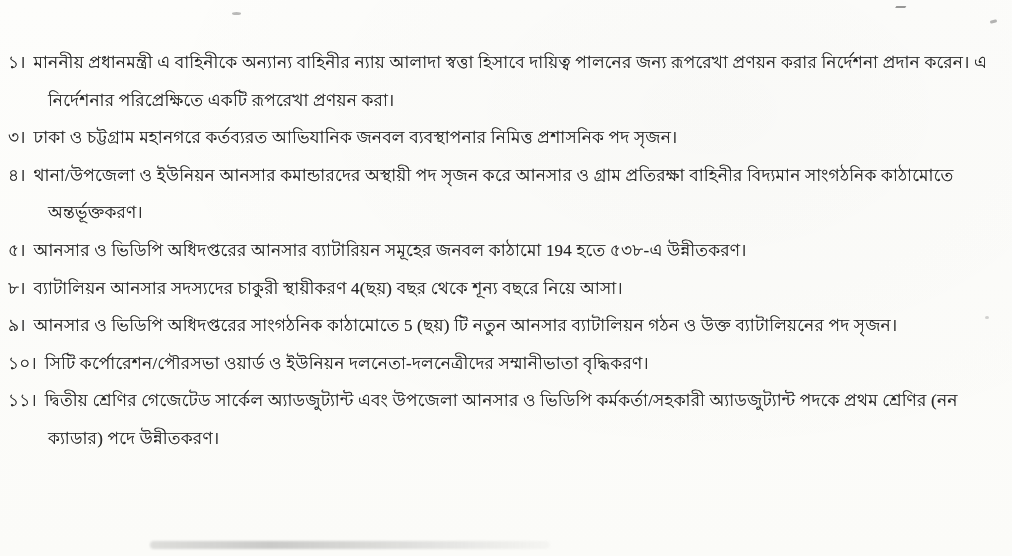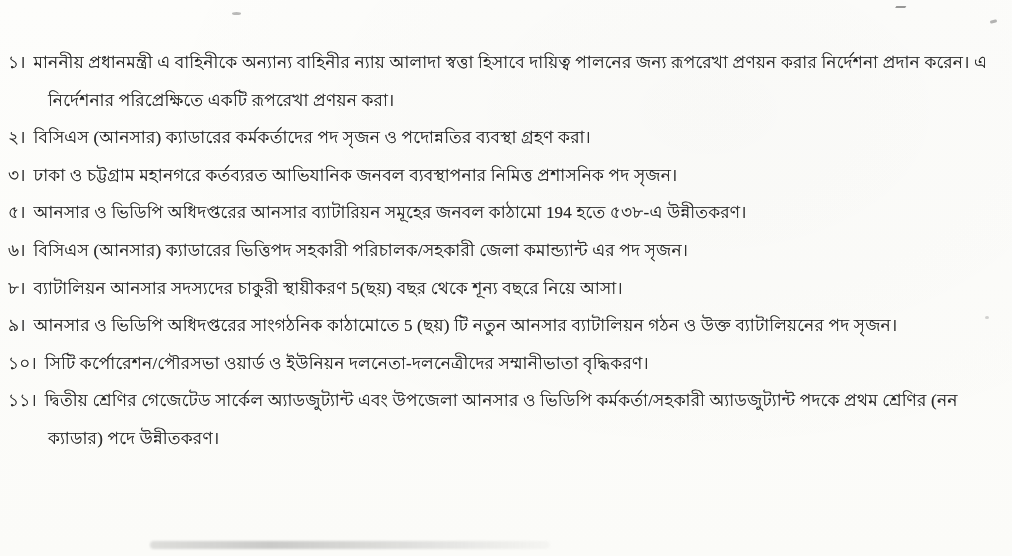--- a/index.html
+++ b/index.html
@@ -83,7 +83,6 @@
 
   <div class="doc-list">
     <div class="line"><span class="num">১।</span><span class="txt">মাননীয় প্রধানমন্ত্রী এ বাহিনীকে অন্যান্য বাহিনীর ন্যায় আলাদা স্বত্তা হিসাবে দায়িত্ব পালনের জন্য রূপরেখা প্রণয়ন করার নির্দেশনা প্রদান করেন। এ নির্দেশনার পরিপ্রেক্ষিতে একটি রূপরেখা প্রণয়ন করা।</span></div>
-    <div class="line"><span class="num">২।</span><span class="txt">বিসিএস (আনসার) ক্যাডারের কর্মকর্তাদের পদ সৃজন ও পদোন্নতির ব্যবস্থা গ্রহণ করা।</span></div>
     <div class="line"><span class="num">৩।</span><span class="txt">ঢাকা ও চট্টগ্রাম মহানগরে কর্তব্যরত আভিযানিক জনবল ব্যবস্থাপনার নিমিত্ত প্রশাসনিক পদ সৃজন।</span></div>
     <div class="line"><span class="num">৫।</span><span class="txt">আনসার ও ভিডিপি অধিদপ্তরের আনসার ব্যাটারিয়ন সমূহের জনবল কাঠামো 194 হতে ৫৩৮-এ উন্নীতকরণ।</span></div>
     <div class="line"><span class="num">৬।</span><span class="txt">বিসিএস (আনসার) ক্যাডারের ভিত্তিপদ সহকারী পরিচালক/সহকারী জেলা কমান্ড্যান্ট এর পদ সৃজন।</span></div>

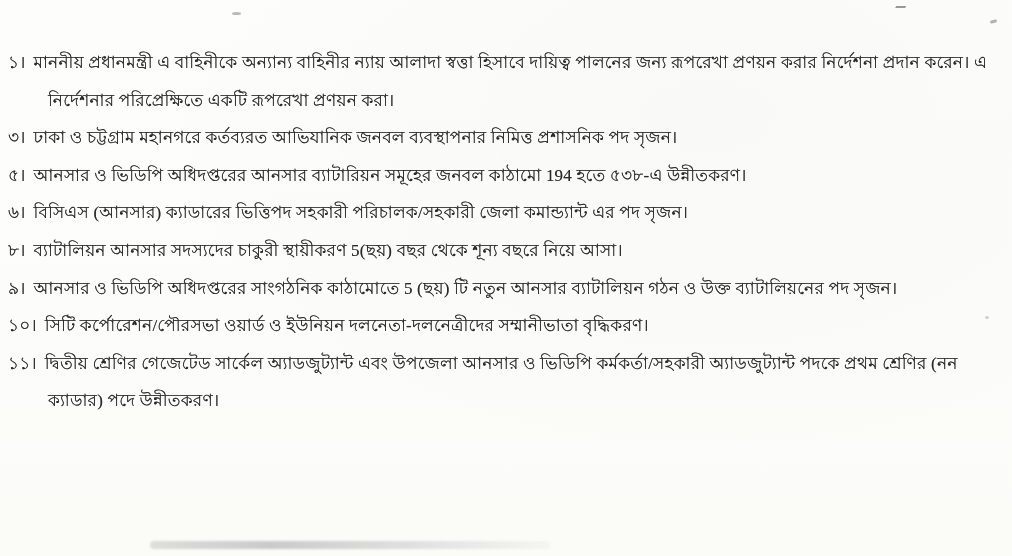--- a/index.html
+++ b/index.html
@@ -84,6 +84,7 @@
   <div class="doc-list">
     <div class="line"><span class="num">১।</span><span class="txt">মাননীয় প্রধানমন্ত্রী এ বাহিনীকে অন্যান্য বাহিনীর ন্যায় আলাদা স্বত্তা হিসাবে দায়িত্ব পালনের জন্য রূপরেখা প্রণয়ন করার নির্দেশনা প্রদান করেন। এ নির্দেশনার পরিপ্রেক্ষিতে একটি রূপরেখা প্রণয়ন করা।</span></div>
     <div class="line"><span class="num">৩।</span><span class="txt">ঢাকা ও চট্টগ্রাম মহানগরে কর্তব্যরত আভিযানিক জনবল ব্যবস্থাপনার নিমিত্ত প্রশাসনিক পদ সৃজন।</span></div>
+    <div class="line"><span class="num">৪।</span><span class="txt">থানা/উপজেলা ও ইউনিয়ন আনসার কমান্ডারদের অস্থায়ী পদ সৃজন করে আনসার ও গ্রাম প্রতিরক্ষা বাহিনীর বিদ্যমান সাংগঠনিক কাঠামোতে অন্তর্ভূক্তকরণ।</span></div>
     <div class="line"><span class="num">৫।</span><span class="txt">আনসার ও ভিডিপি অধিদপ্তরের আনসার ব্যাটারিয়ন সমূহের জনবল কাঠামো 194 হতে ৫৩৮-এ উন্নীতকরণ।</span></div>
     <div class="line"><span class="num">৬।</span><span class="txt">বিসিএস (আনসার) ক্যাডারের ভিত্তিপদ সহকারী পরিচালক/সহকারী জেলা কমান্ড্যান্ট এর পদ সৃজন।</span></div>
     <div class="line"><span class="num">৮।</span><span class="txt">ব্যাটালিয়ন আনসার সদস্যদের চাকুরী স্থায়ীকরণ 5(ছয়) বছর থেকে শূন্য বছরে নিয়ে আসা।</span></div>

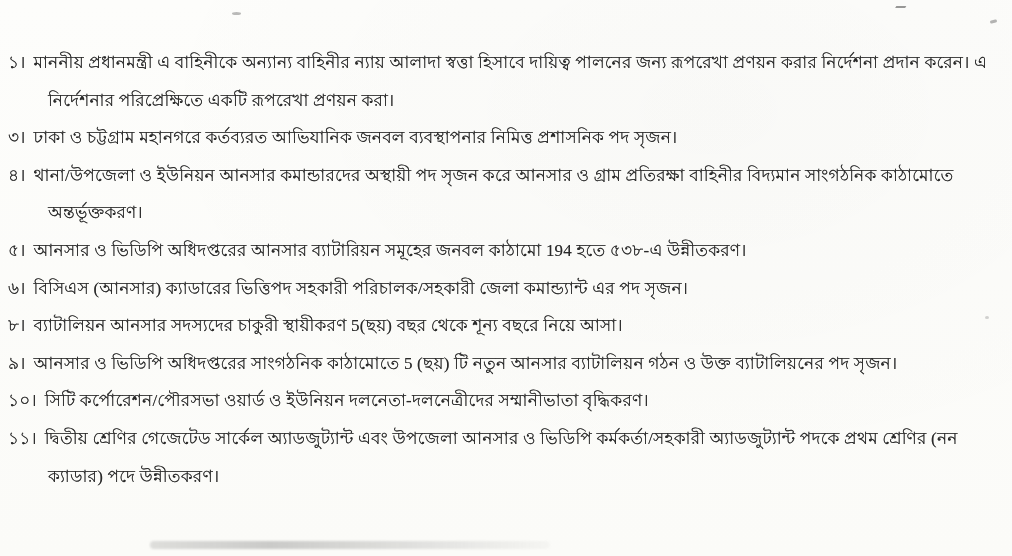--- a/index.html
+++ b/index.html
@@ -86,7 +86,6 @@
     <div class="line"><span class="num">৩।</span><span class="txt">ঢাকা ও চট্টগ্রাম মহানগরে কর্তব্যরত আভিযানিক জনবল ব্যবস্থাপনার নিমিত্ত প্রশাসনিক পদ সৃজন।</span></div>
     <div class="line"><span class="num">৪।</span><span class="txt">থানা/উপজেলা ও ইউনিয়ন আনসার কমান্ডারদের অস্থায়ী পদ সৃজন করে আনসার ও গ্রাম প্রতিরক্ষা বাহিনীর বিদ্যমান সাংগঠনিক কাঠামোতে অন্তর্ভূক্তকরণ।</span></div>
     <div class="line"><span class="num">৫।</span><span class="txt">আনসার ও ভিডিপি অধিদপ্তরের আনসার ব্যাটারিয়ন সমূহের জনবল কাঠামো 194 হতে ৫৩৮-এ উন্নীতকরণ।</span></div>
-    <div class="line"><span class="num">৬।</span><span class="txt">বিসিএস (আনসার) ক্যাডারের ভিত্তিপদ সহকারী পরিচালক/সহকারী জেলা কমান্ড্যান্ট এর পদ সৃজন।</span></div>
     <div class="line"><span class="num">৮।</span><span class="txt">ব্যাটালিয়ন আনসার সদস্যদের চাকুরী স্থায়ীকরণ 5(ছয়) বছর থেকে শূন্য বছরে নিয়ে আসা।</span></div>
     <div class="line"><span class="num">৯।</span><span class="txt">আনসার ও ভিডিপি অধিদপ্তরের সাংগঠনিক কাঠামোতে 5 (ছয়) টি নতুন আনসার ব্যাটালিয়ন গঠন ও উক্ত ব্যাটালিয়নের পদ সৃজন।</span></div>
     <div class="line"><span class="num">১০।</span><span class="txt">সিটি কর্পোরেশন/পৌরসভা ওয়ার্ড ও ইউনিয়ন দলনেতা-দলনেত্রীদের সম্মানীভাতা বৃদ্ধিকরণ।</span></div>

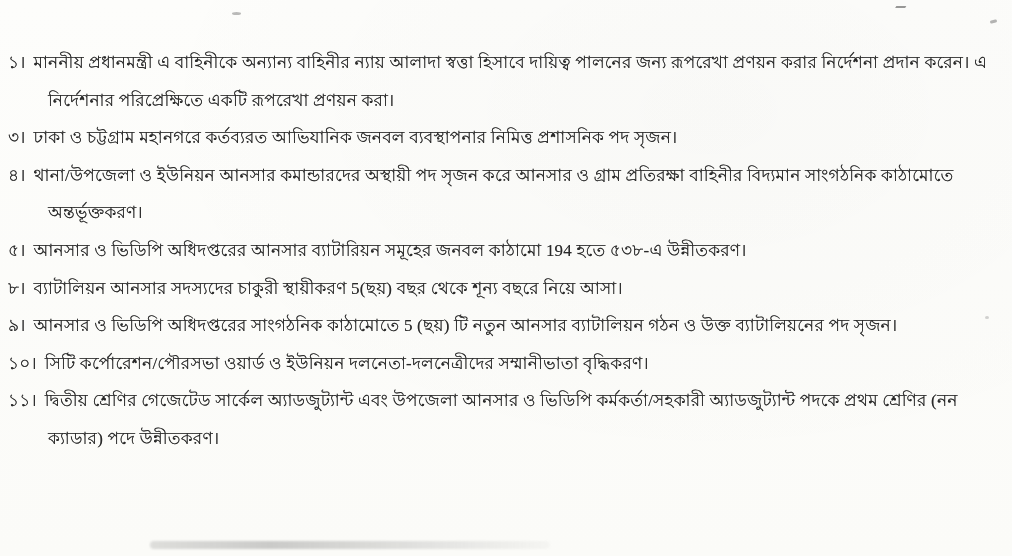--- a/index.html
+++ b/index.html
@@ -86,7 +86,7 @@
     <div class="line"><span class="num">৩।</span><span class="txt">ঢাকা ও চট্টগ্রাম মহানগরে কর্তব্যরত আভিযানিক জনবল ব্যবস্থাপনার নিমিত্ত প্রশাসনিক পদ সৃজন।</span></div>
     <div class="line"><span class="num">৪।</span><span class="txt">থানা/উপজেলা ও ইউনিয়ন আনসার কমান্ডারদের অস্থায়ী পদ সৃজন করে আনসার ও গ্রাম প্রতিরক্ষা বাহিনীর বিদ্যমান সাংগঠনিক কাঠামোতে অন্তর্ভূক্তকরণ।</span></div>
     <div class="line"><span class="num">৫।</span><span class="txt">আনসার ও ভিডিপি অধিদপ্তরের আনসার ব্যাটারিয়ন সমূহের জনবল কাঠামো 194 হতে ৫৩৮-এ উন্নীতকরণ।</span></div>
-    <div class="line"><span class="num">৮।</span><span class="txt">ব্যাটালিয়ন আনসার সদস্যদের চাকুরী স্থায়ীকরণ 5(ছয়) বছর থেকে শূন্য বছরে নিয়ে আসা।</span></div>
+    <div class="line"><span class="num">৮।</span><span class="txt">ব্যাটালিয়ন আনসার সদস্যদের চাকুরী স্থায়ীকরণ 4(ছয়) বছর থেকে শূন্য বছরে নিয়ে আসা।</span></div>
     <div class="line"><span class="num">৯।</span><span class="txt">আনসার ও ভিডিপি অধিদপ্তরের সাংগঠনিক কাঠামোতে 5 (ছয়) টি নতুন আনসার ব্যাটালিয়ন গঠন ও উক্ত ব্যাটালিয়নের পদ সৃজন।</span></div>
     <div class="line"><span class="num">১০।</span><span class="txt">সিটি কর্পোরেশন/পৌরসভা ওয়ার্ড ও ইউনিয়ন দলনেতা-দলনেত্রীদের সম্মানীভাতা বৃদ্ধিকরণ।</span></div>
     <div class="line"><span class="num">১১।</span><span class="txt">দ্বিতীয় শ্রেণির গেজেটেড সার্কেল অ্যাডজুট্যান্ট এবং উপজেলা আনসার ও ভিডিপি কর্মকর্তা/সহকারী অ্যাডজুট্যান্ট পদকে প্রথম শ্রেণির (নন ক্যাডার) পদে উন্নীতকরণ।</span></div>

